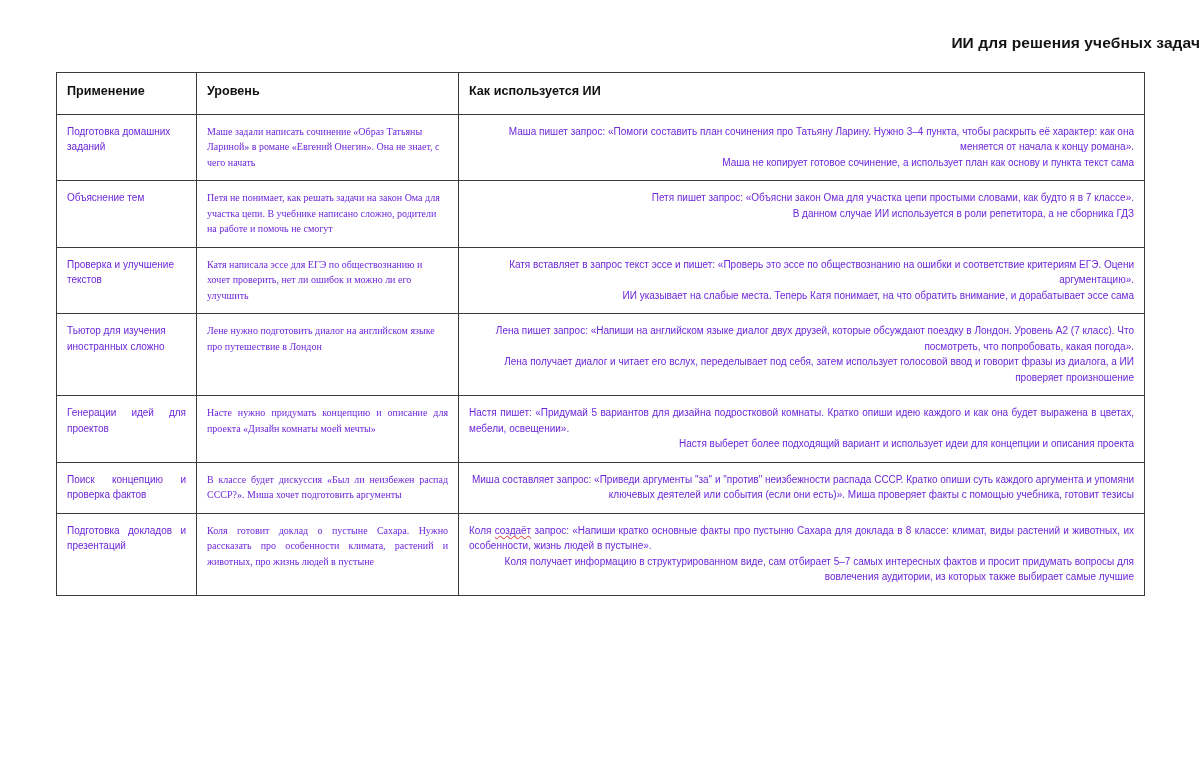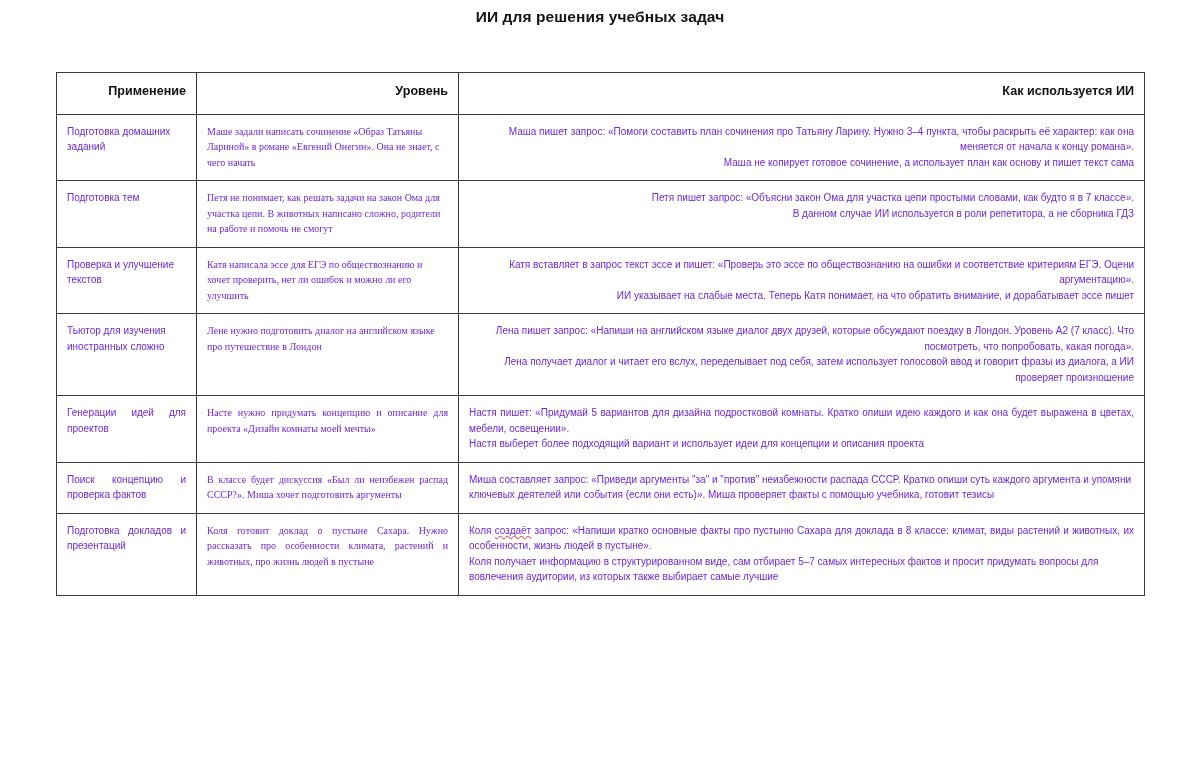--- a/index.html
+++ b/index.html
@@ -22,13 +22,13 @@
     box-sizing: border-box;
   }
   .doc-title {
-    text-align: center;
+    text-align: right;
     font-size: 15.5px;
     font-weight: bold;
     color: #131313;
     letter-spacing: 0.1px;
     margin: 0;
-    padding-top: 8px;
+    padding-top: 34px;
     padding-bottom: 0;
   }
   .table-wrap {

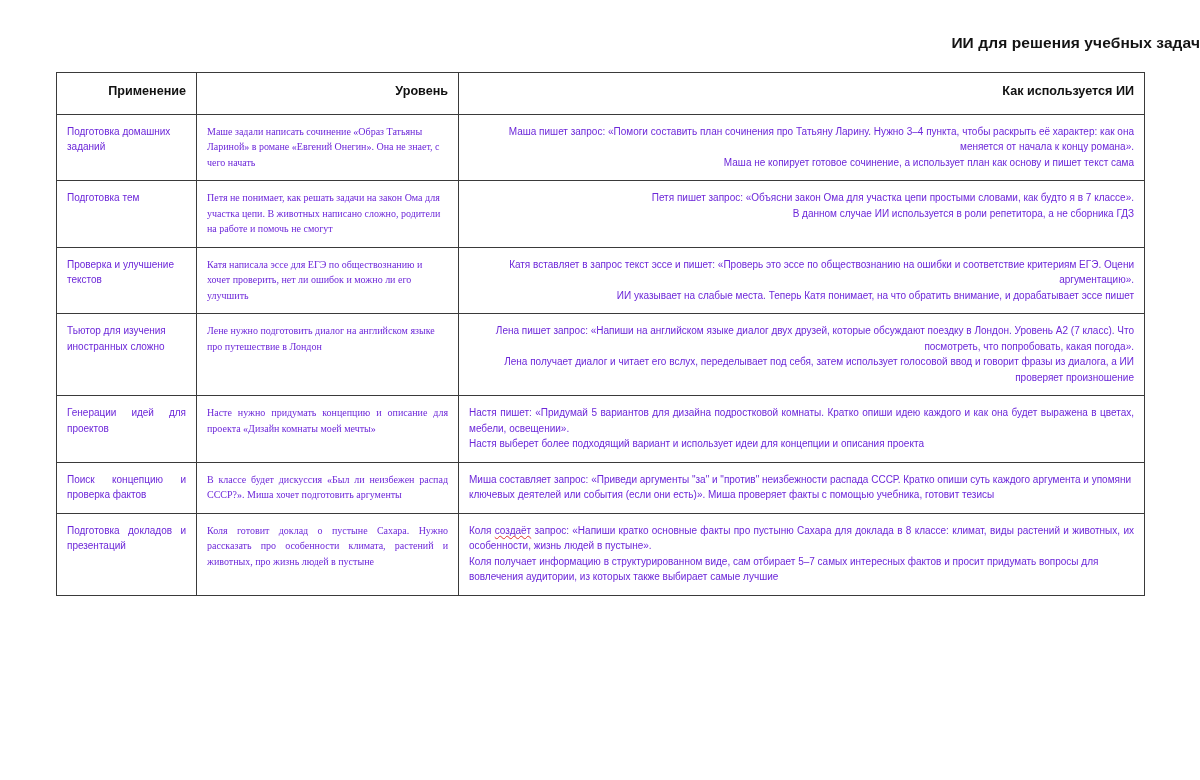--- a/index.html
+++ b/index.html
@@ -52,7 +52,7 @@
     color: #6d28d9;
   }
   table.matrix th {
-    text-align: right;
+    text-align: left;
     font-weight: bold;
     font-size: 12.6px;
     padding-bottom: 12px;

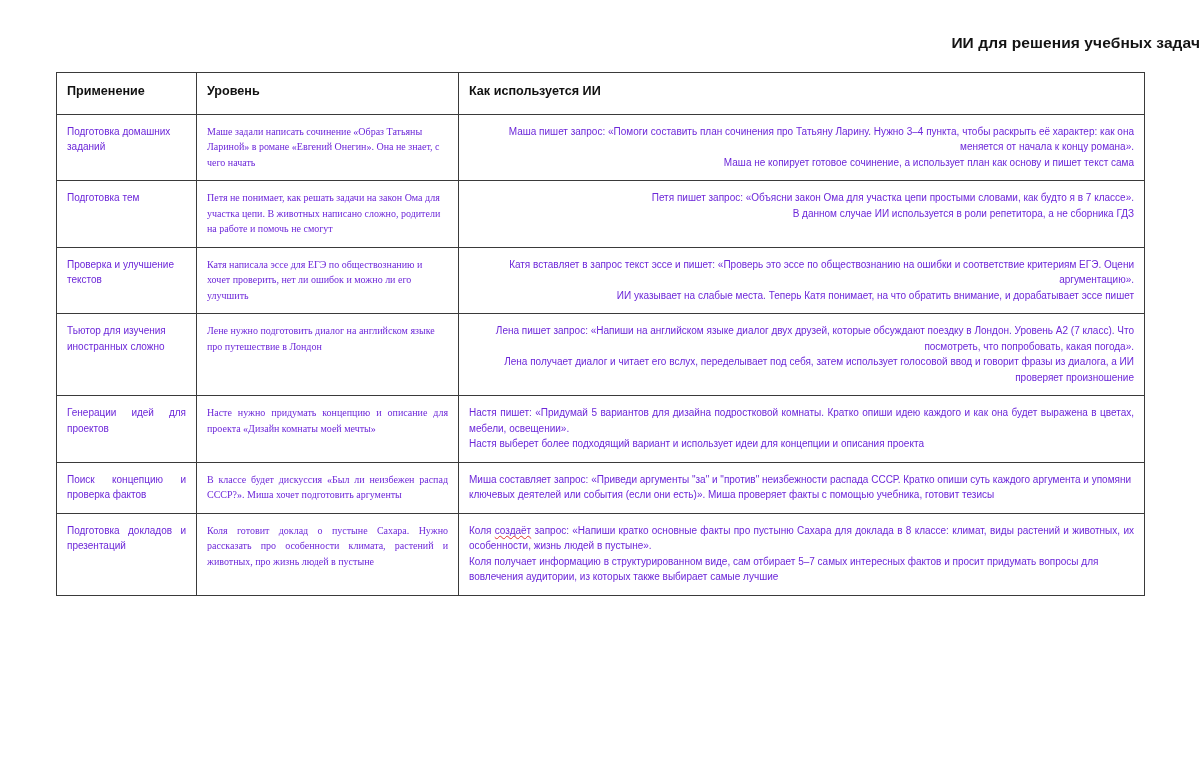--- a/index.html
+++ b/index.html
@@ -109,7 +109,7 @@
             <td class="col-sit">Маше задали написать сочинение «Образ Татьяны Лариной» в романе «Евгений Онегин». Она не знает, с чего начать</td>
             <td class="col-how">
               <p class="line">Маша пишет запрос: «Помоги составить план сочинения про Татьяну Ларину. Нужно 3–4 пункта, чтобы раскрыть её характер: как она меняется от начала к концу романа».</p>
-              <p class="line">Маша не копирует готовое сочинение, а использует план как основу и пишет текст сама</p>
+              <p class="line">Маша не копирует готовое сочинение, а использует план как основу и пункта текст сама</p>
             </td>
           </tr>
           <tr>

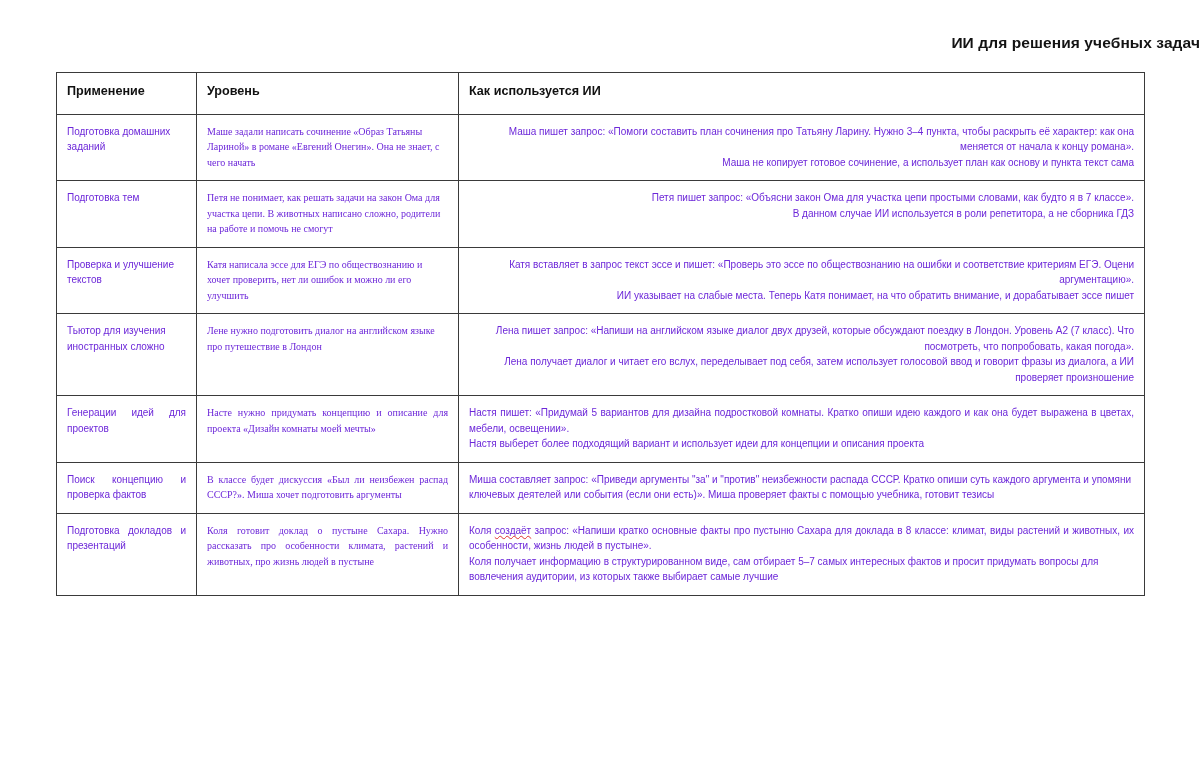--- a/index.html
+++ b/index.html
@@ -113,7 +113,7 @@
             </td>
           </tr>
           <tr>
-            <td class="col-app">Подготовка тем</td>
+            <td class="col-app">Объяснение тем</td>
             <td class="col-sit">Петя не понимает, как решать задачи на закон Ома для участка цепи. В животных написано сложно, родители на работе и помочь не смогут</td>
             <td class="col-how">
               <p class="line">Петя пишет запрос: «Объясни закон Ома для участка цепи простыми словами, как будто я в 7 классе».</p>

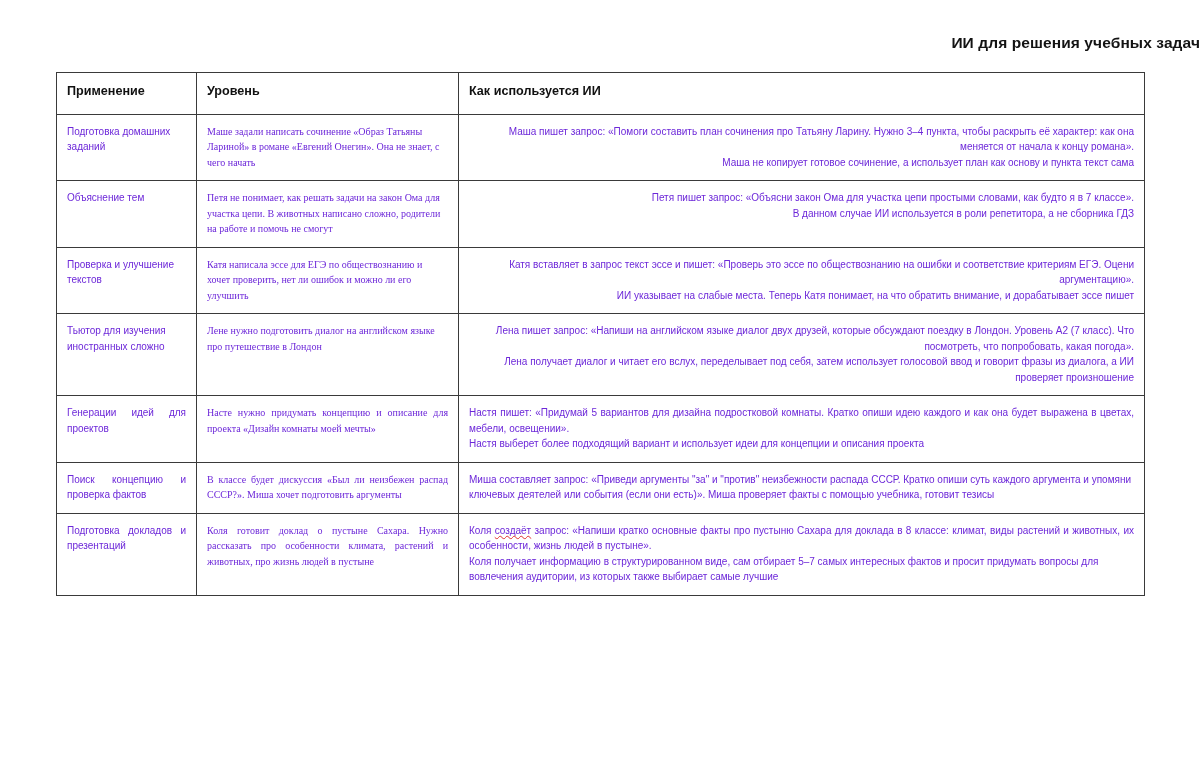--- a/index.html
+++ b/index.html
@@ -114,7 +114,7 @@
           </tr>
           <tr>
             <td class="col-app">Объяснение тем</td>
-            <td class="col-sit">Петя не понимает, как решать задачи на закон Ома для участка цепи. В животных написано сложно, родители на работе и помочь не смогут</td>
+            <td class="col-sit">Петя не понимает, как решать задачи на закон Ома для участка цепи. В учебнике написано сложно, родители на работе и помочь не смогут</td>
             <td class="col-how">
               <p class="line">Петя пишет запрос: «Объясни закон Ома для участка цепи простыми словами, как будто я в 7 классе».</p>
               <p class="line">В данном случае ИИ используется в роли репетитора, а не сборника ГДЗ</p>

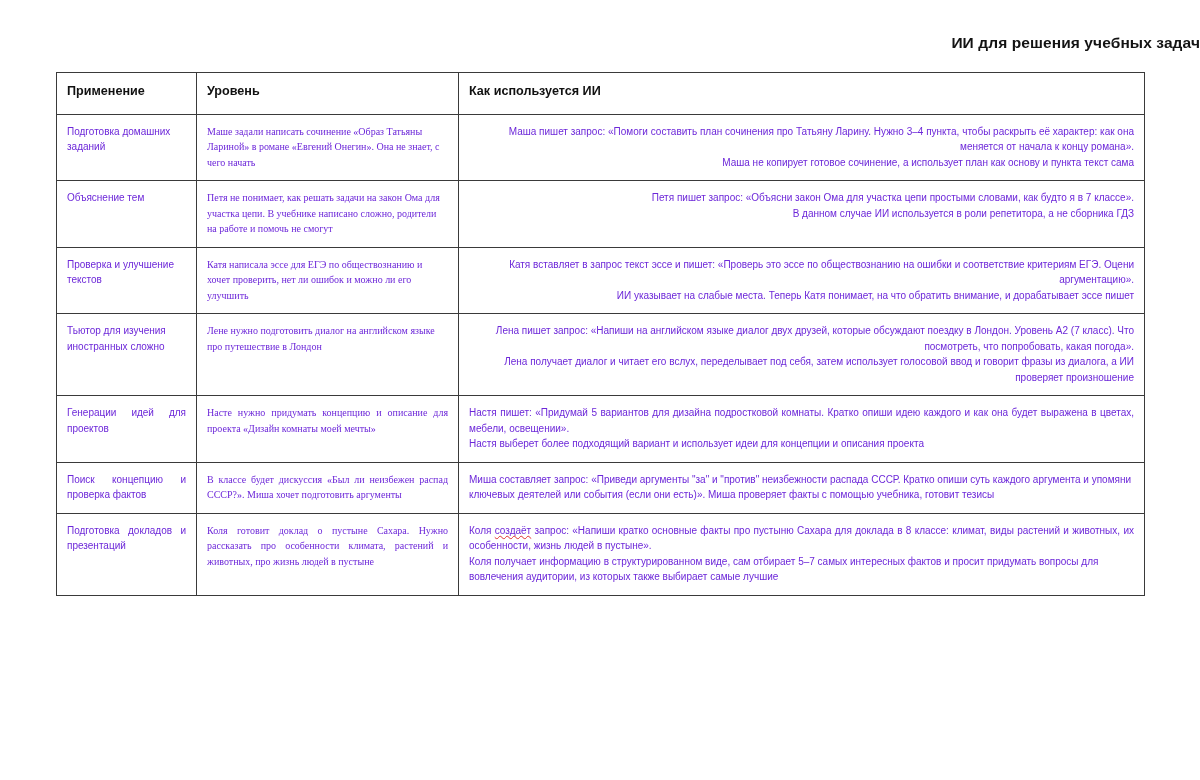--- a/index.html
+++ b/index.html
@@ -125,7 +125,7 @@
             <td class="col-sit">Катя написала эссе для ЕГЭ по обществознанию и хочет проверить, нет ли ошибок и можно ли его улучшить</td>
             <td class="col-how">
               <p class="line">Катя вставляет в запрос текст эссе и пишет: «Проверь это эссе по обществознанию на ошибки и соответствие критериям ЕГЭ. Оцени аргументацию».</p>
-              <p class="line">ИИ указывает на слабые места. Теперь Катя понимает, на что обратить внимание, и дорабатывает эссе пишет</p>
+              <p class="line">ИИ указывает на слабые места. Теперь Катя понимает, на что обратить внимание, и дорабатывает эссе сама</p>
             </td>
           </tr>
           <tr>

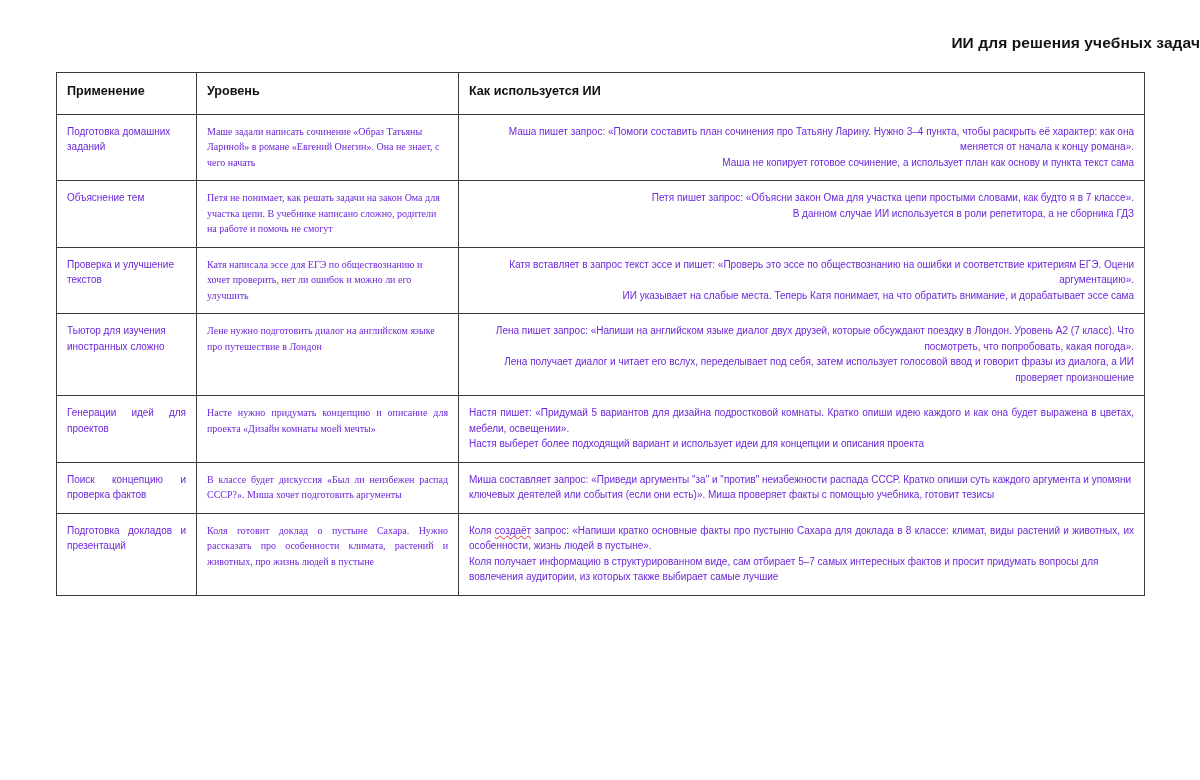--- a/index.html
+++ b/index.html
@@ -70,7 +70,7 @@
   tr.justified td.col-app,
   tr.justified td.col-sit,
   tr.justified td.col-how { text-align: justify; }
-  tr.justified td.col-how p:last-child { text-align: left; }
+  tr.justified td.col-how p:last-child { text-align: right; }
 
   p.line {
     margin: 0;

